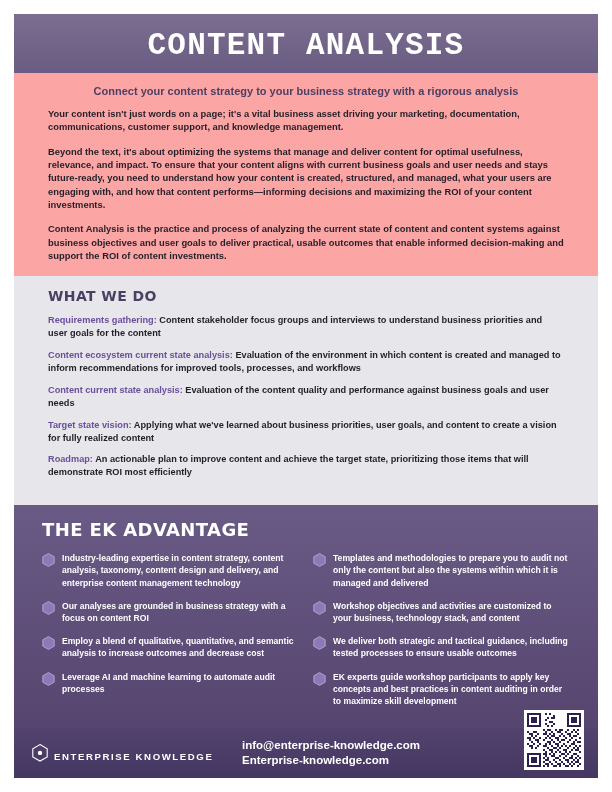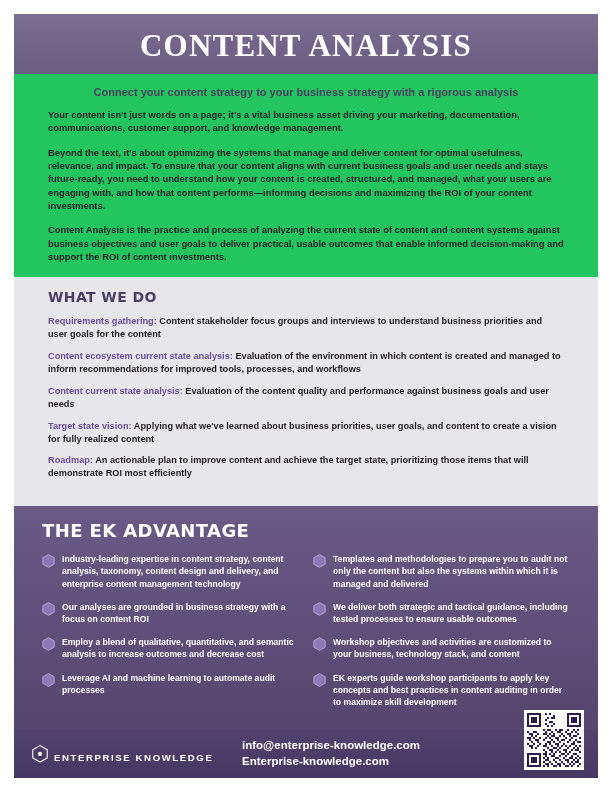--- a/index.html
+++ b/index.html
@@ -44,7 +44,7 @@
     font-size: 31px;
     letter-spacing: 1.2px;
     font-weight: bold;
-    font-family: Liberation Serif, serif;
+    font-family: Liberation Mono, monospace;
   }
 
   

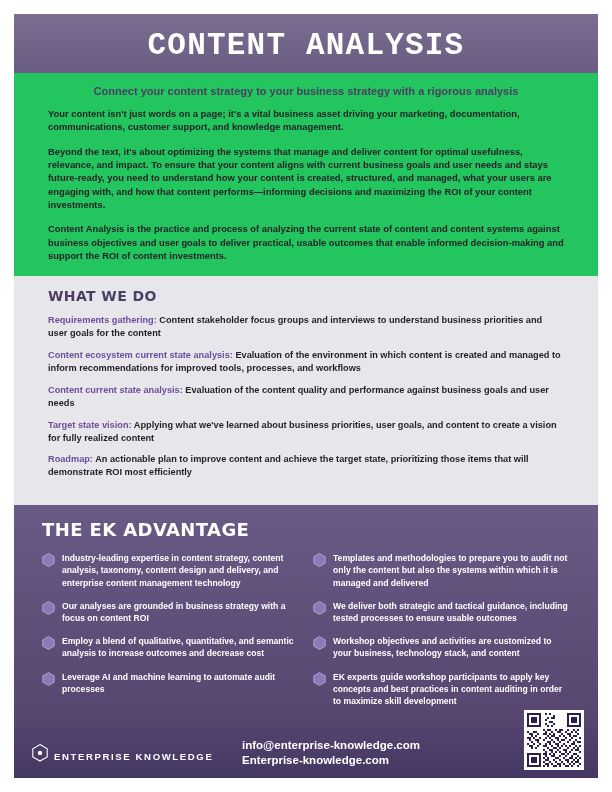--- a/index.html
+++ b/index.html
@@ -49,7 +49,7 @@
 
   
   .intro {
-    background: #22c55e;
+    background: #fca5a5;
     padding: 10px 34px 14px 34px;
   }
   .intro .tagline {

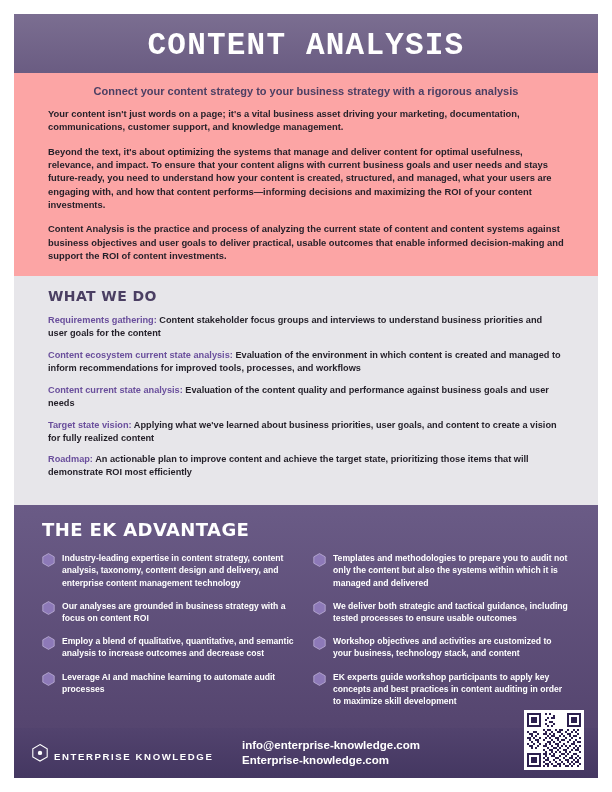--- a/index.html
+++ b/index.html
@@ -269,15 +269,15 @@
                   <polygon points="6.5,0.6 12.2,3.8 12.2,10.2 6.5,13.4 0.8,10.2 0.8,3.8" fill="#8d79b8" stroke="#bdb0d6" stroke-width="0.8"></polygon>
                 </svg>
             </span>
+            <span class="adv-text">Workshop objectives and activities are customized to your business, technology stack, and content</span>
+          </div>
+          <div class="adv-item">
+            <span class="hexmark">
+              <svg width="13" height="14" viewBox="0 0 13 14">
+                  <polygon points="6.5,0.6 12.2,3.8 12.2,10.2 6.5,13.4 0.8,10.2 0.8,3.8" fill="#8d79b8" stroke="#bdb0d6" stroke-width="0.8"></polygon>
+                </svg>
+            </span>
             <span class="adv-text">We deliver both strategic and tactical guidance, including tested processes to ensure usable outcomes</span>
-          </div>
-          <div class="adv-item">
-            <span class="hexmark">
-              <svg width="13" height="14" viewBox="0 0 13 14">
-                  <polygon points="6.5,0.6 12.2,3.8 12.2,10.2 6.5,13.4 0.8,10.2 0.8,3.8" fill="#8d79b8" stroke="#bdb0d6" stroke-width="0.8"></polygon>
-                </svg>
-            </span>
-            <span class="adv-text">Workshop objectives and activities are customized to your business, technology stack, and content</span>
           </div>
           <div class="adv-item">
             <span class="hexmark">

